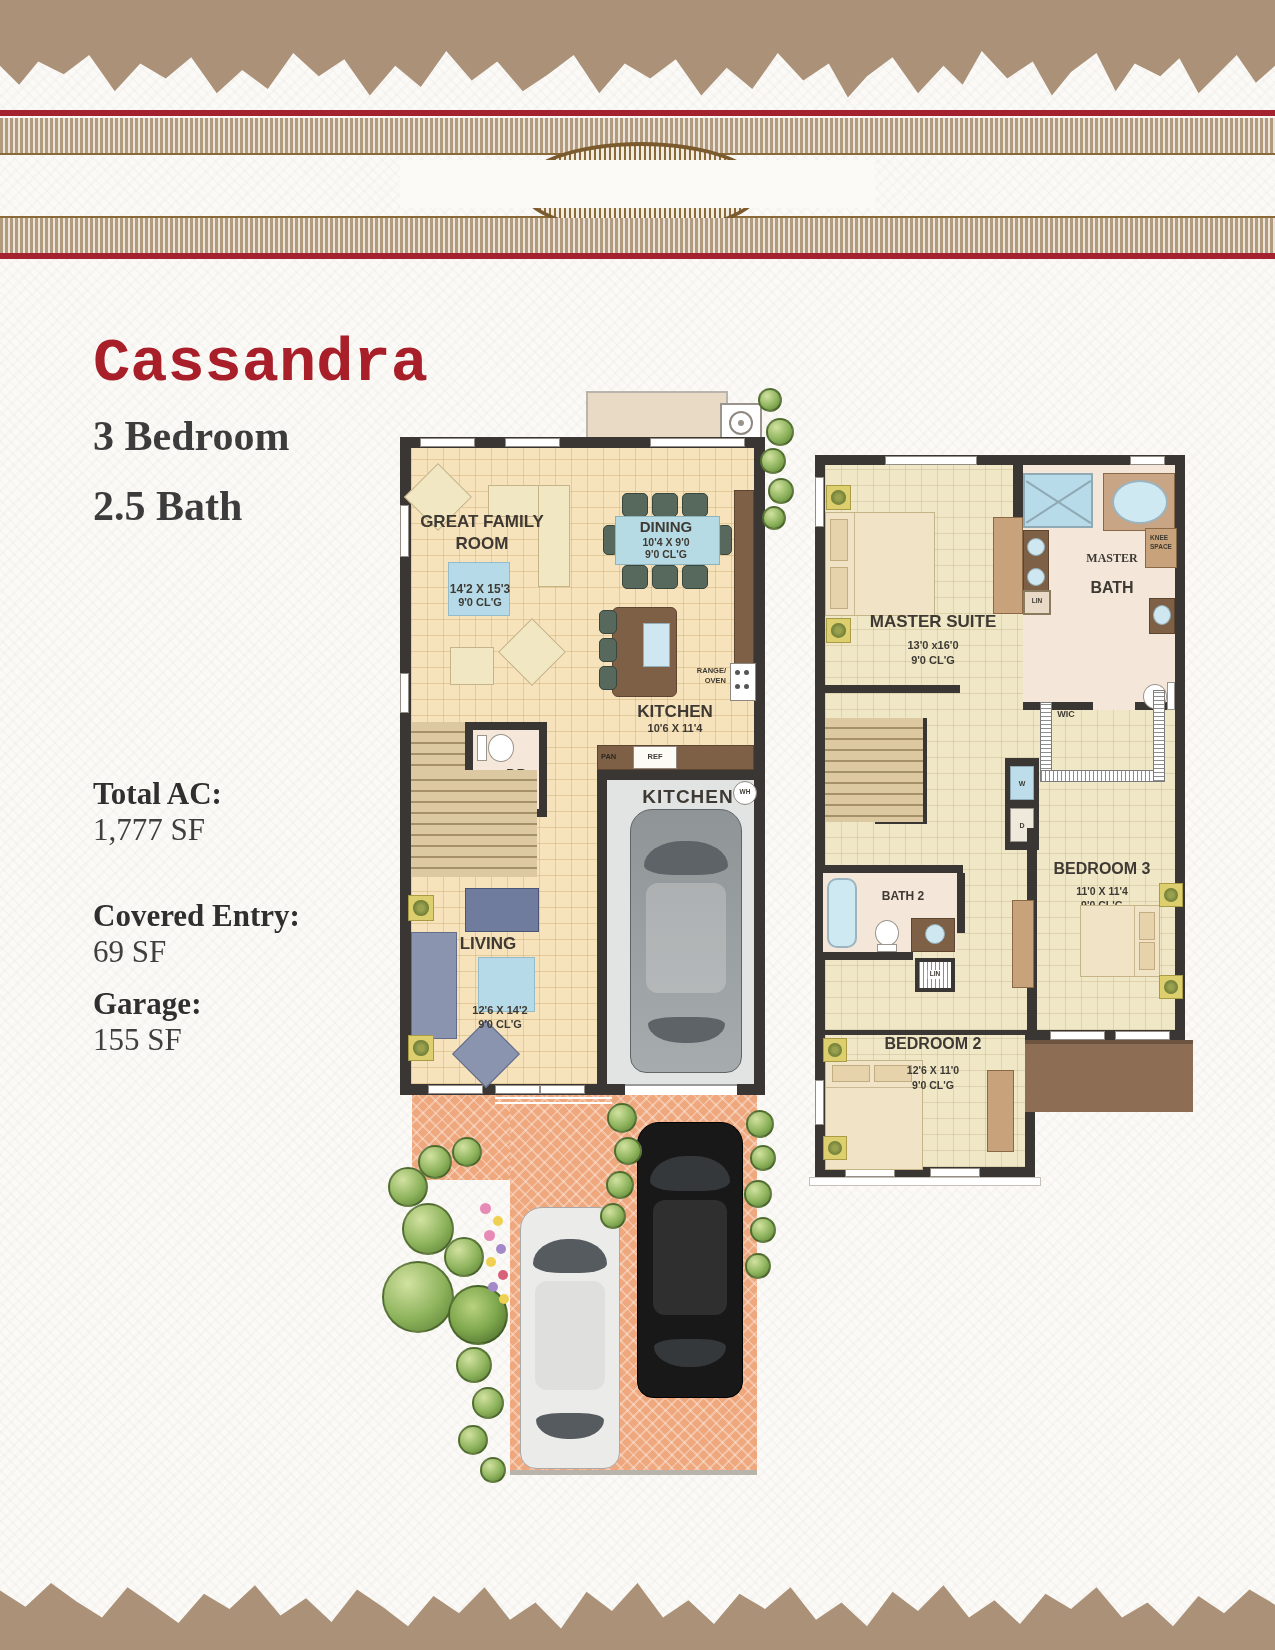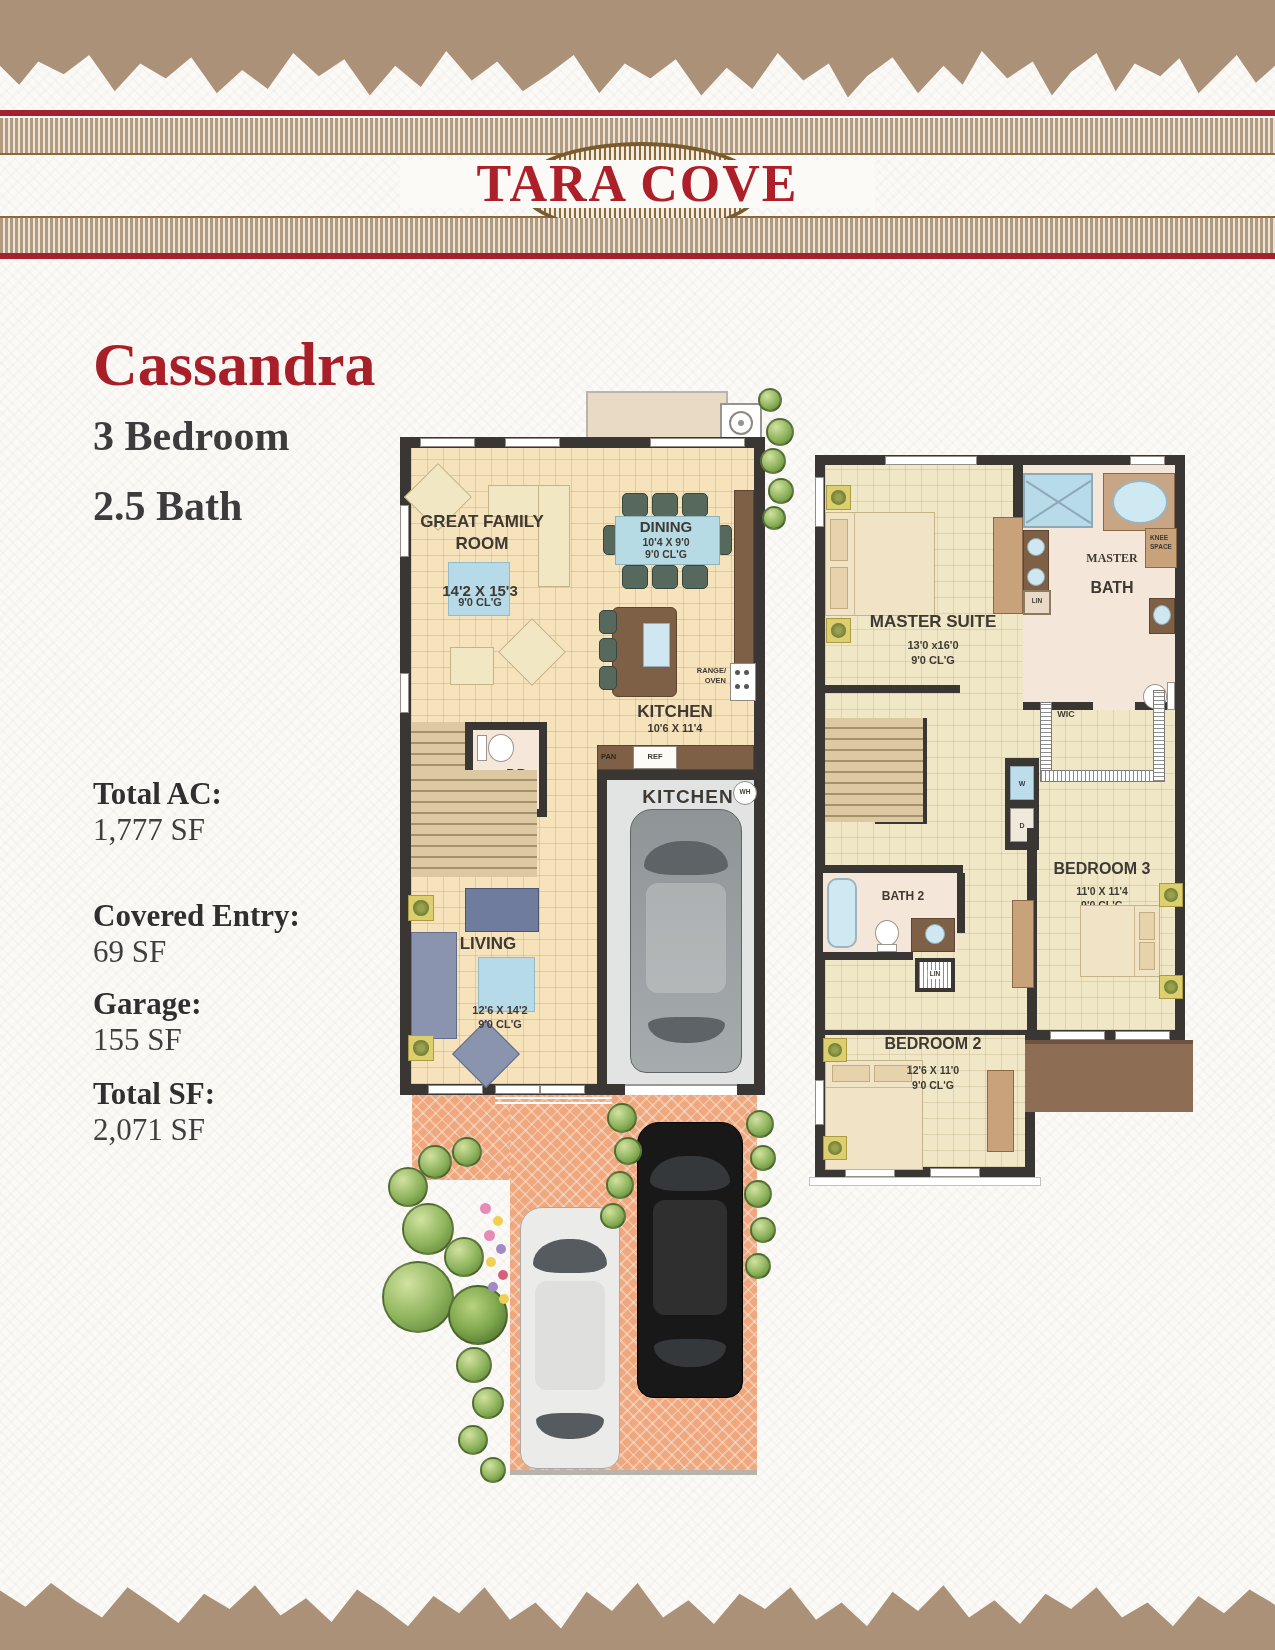--- a/index.html
+++ b/index.html
@@ -93,7 +93,6 @@
   <div class="thinline" style="top:216px;"></div>
   <div class="lens" style="left:520px;top:142px;width:234px;height:84px;"></div>
   <div class="lens-cover" style="left:400px;top:160px;width:475px;height:48px;"></div>
-  <div class="brand-title" style="top:158px;">TARA COVE</div>
   <div class="stripes" style="top:218px;height:35px;"></div>
   <div class="rule-red" style="top:253px;"></div>
 

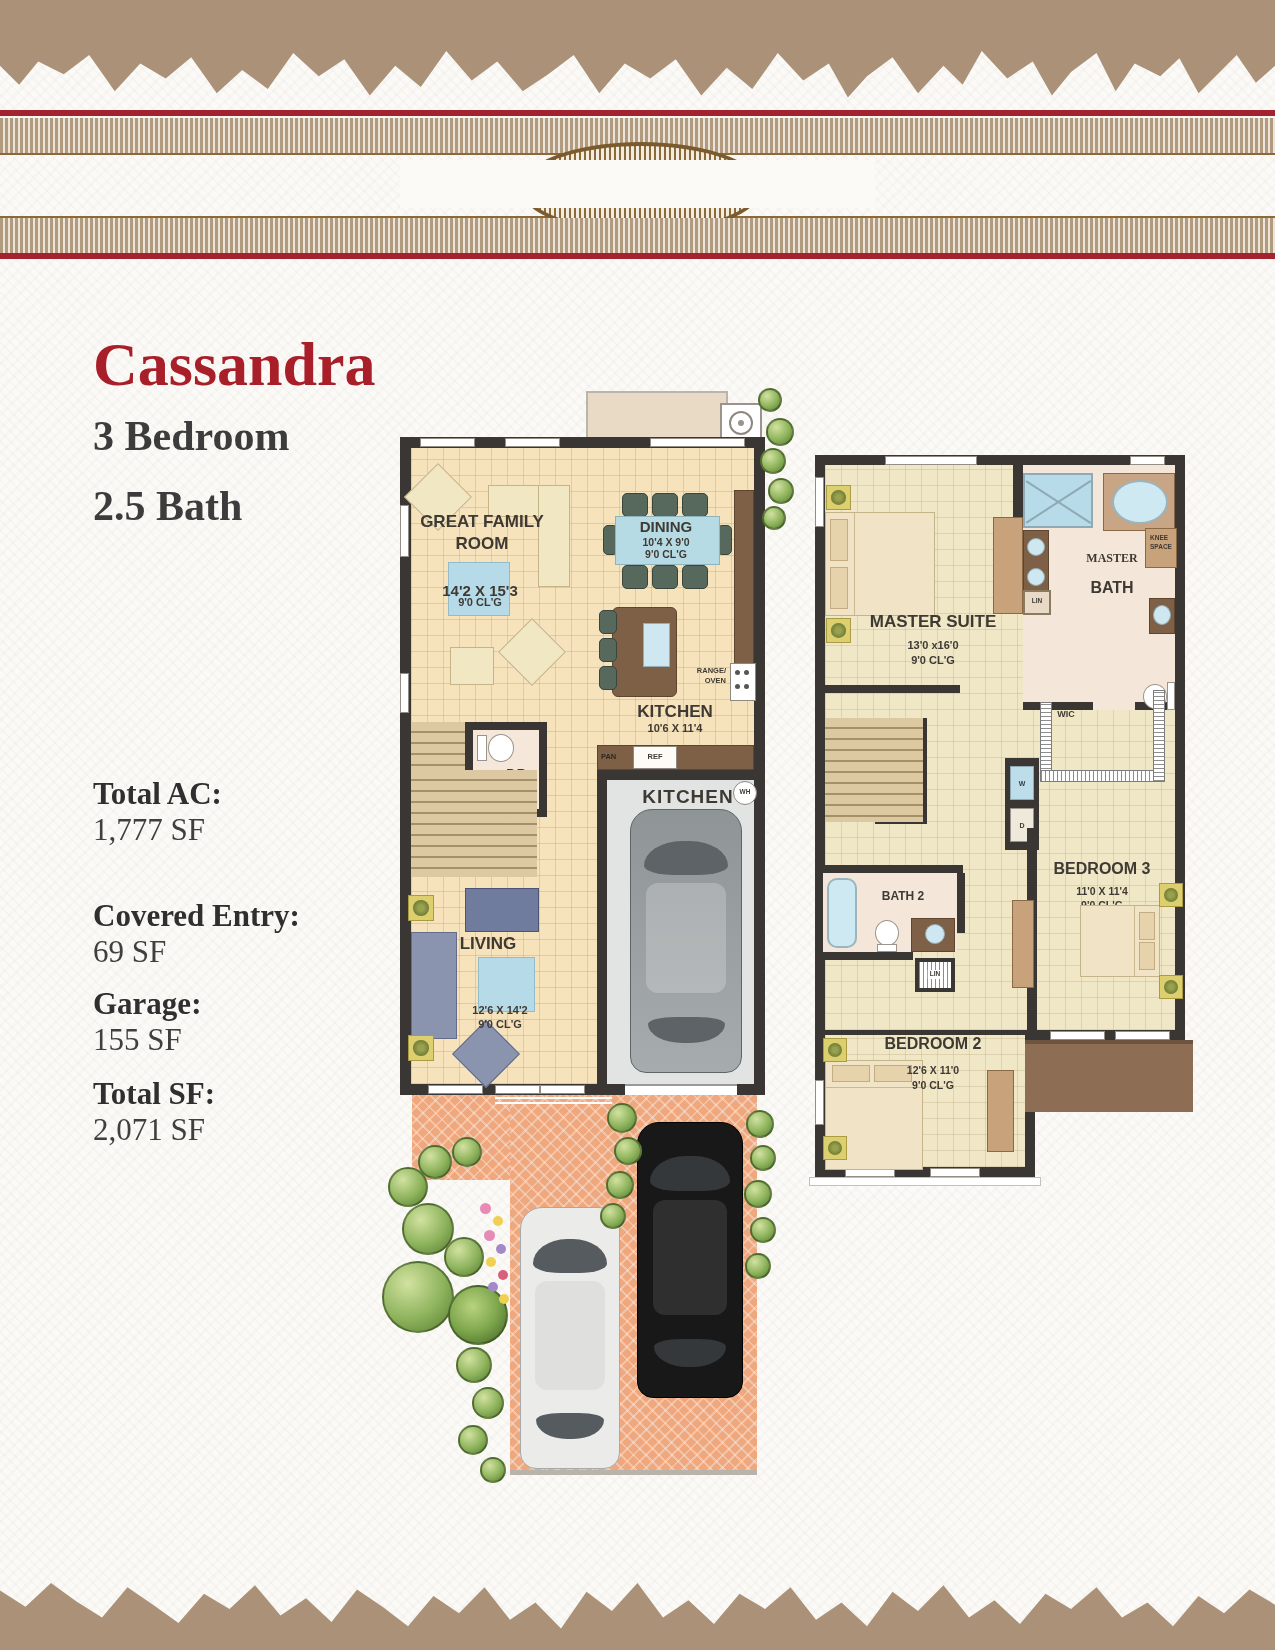--- a/index.html
+++ b/index.html
@@ -96,7 +96,7 @@
   <div class="stripes" style="top:218px;height:35px;"></div>
   <div class="rule-red" style="top:253px;"></div>
 
-  <div class="model-name" style="left:93px;top:333px;">Cassandra</div>
+  <div class="model-name" style="left:93px;top:333px;font-family:Liberation Mono, monospace;">Cassandra</div>
   <div class="spec" style="left:93px;top:415px;">3 Bedroom</div>
   <div class="spec" style="left:93px;top:485px;">2.5 Bath</div>
 

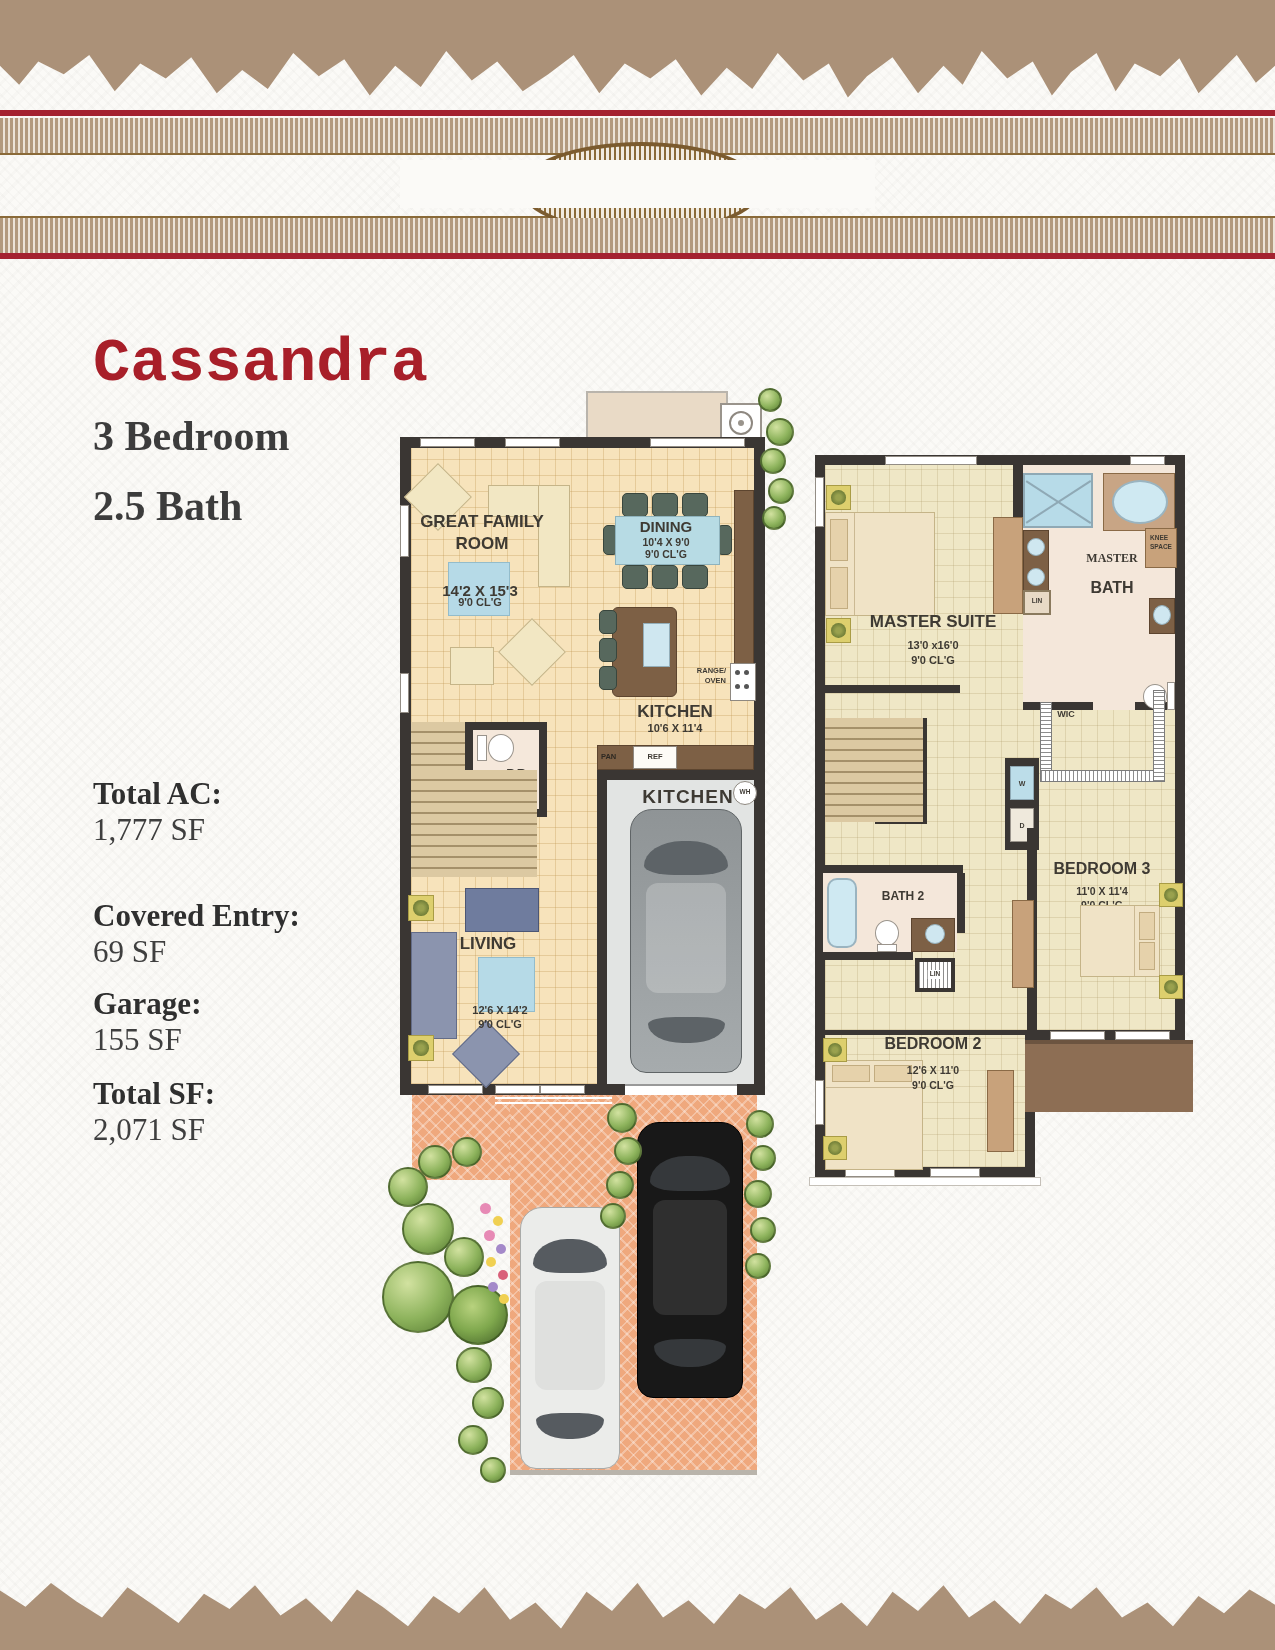--- a/index.html
+++ b/index.html
@@ -146,7 +146,7 @@
     <div class="cream" style="left:108px;top:243px;width:46px;height:46px;transform:rotate(45deg);"></div>
     <div class="lbl" style="left:82px;top:128px;font-size:17px;">GREAT FAMILY</div>
     <div class="lbl" style="left:82px;top:150px;font-size:17px;">ROOM</div>
-    <div class="lbl" style="left:80px;top:198px;font-size:15px;text-align:right;">14'2 X 15'3</div>
+    <div class="lbl" style="left:80px;top:198px;font-size:12px;text-align:right;">14'2 X 15'3</div>
     <div class="lbl" style="left:80px;top:212px;font-size:11px;">9'0 CL'G</div>
 
     <div class="chair-olive" style="left:222px;top:108px;width:24px;height:22px;"></div>

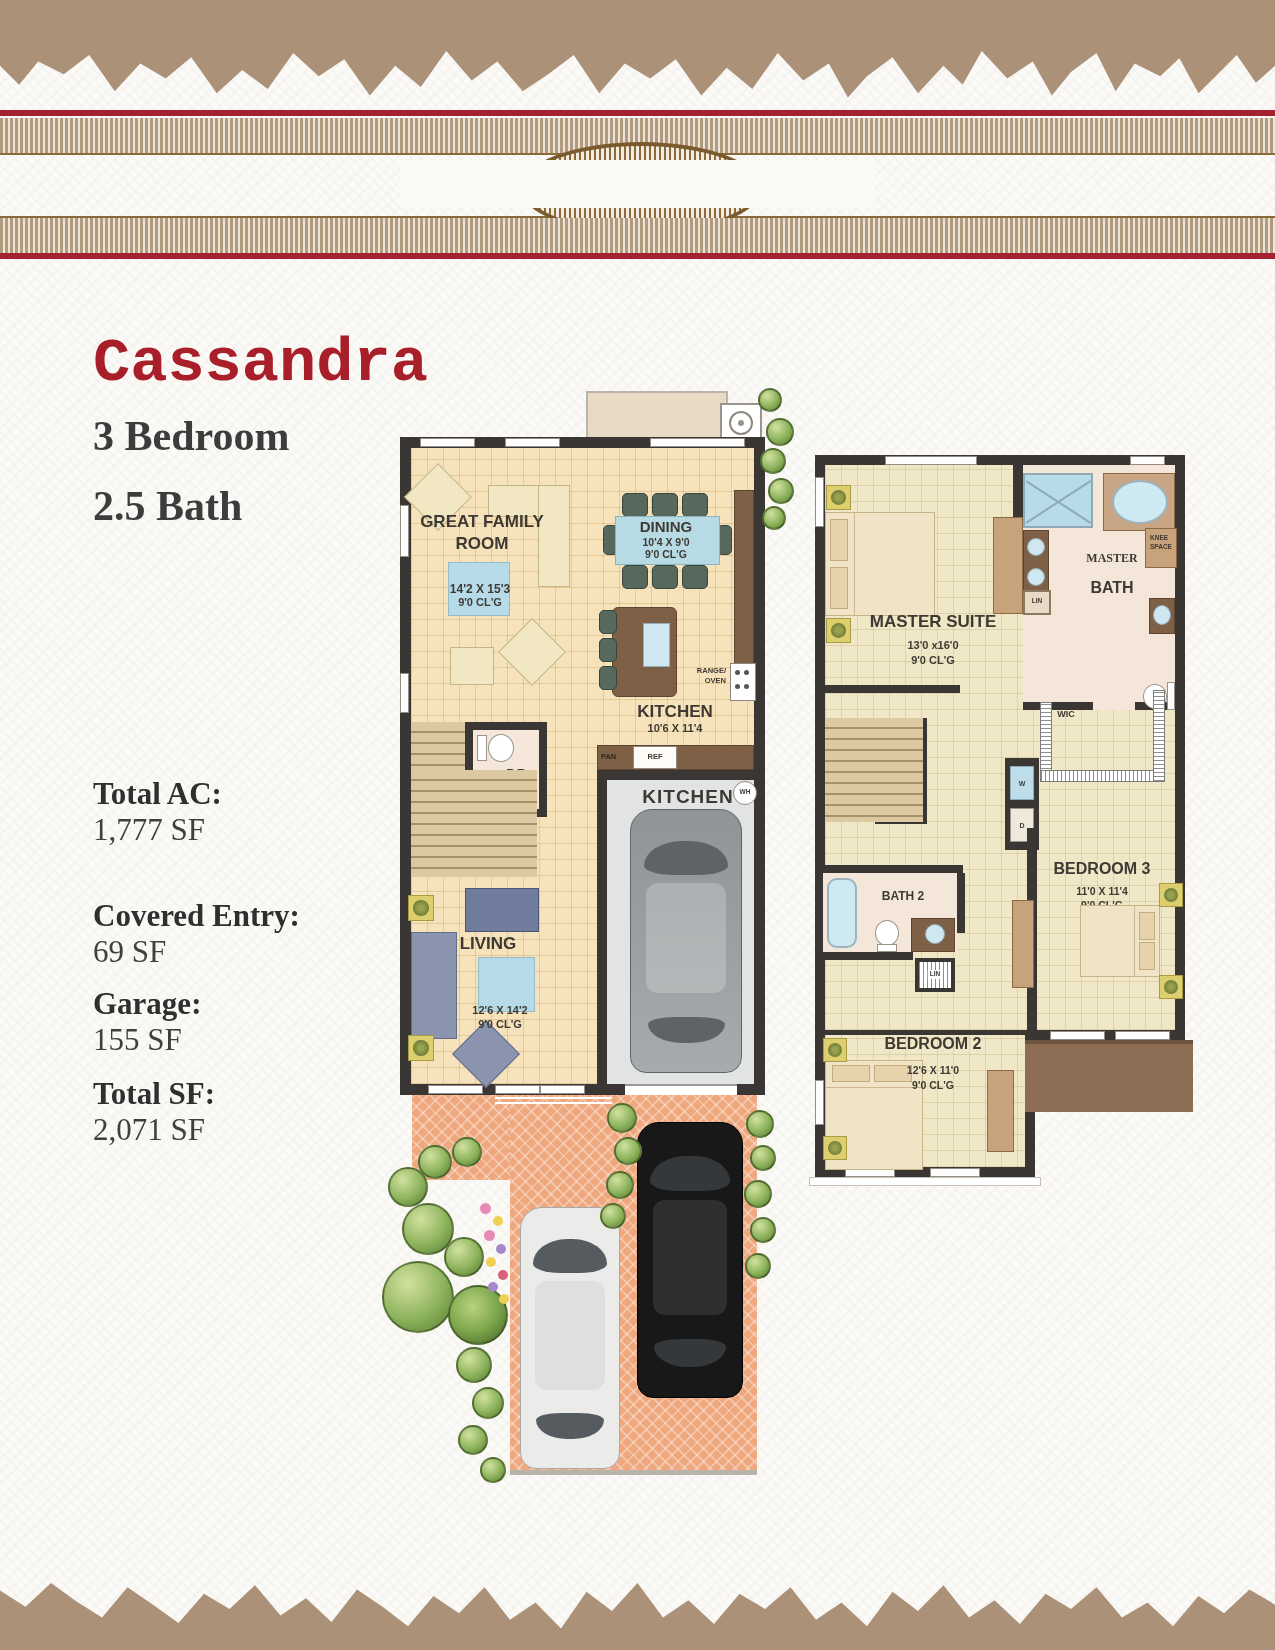--- a/index.html
+++ b/index.html
@@ -112,10 +112,6 @@
     <div class="stat-label">Garage:</div>
     <div class="stat-value">155 SF</div>
   </div>
-  <div class="stat" style="top:1076px;">
-    <div class="stat-label">Total SF:</div>
-    <div class="stat-value">2,071 SF</div>
-  </div>
 
   <div class="abs" style="left:400px;top:385px;width:375px;height:1110px;">
 

